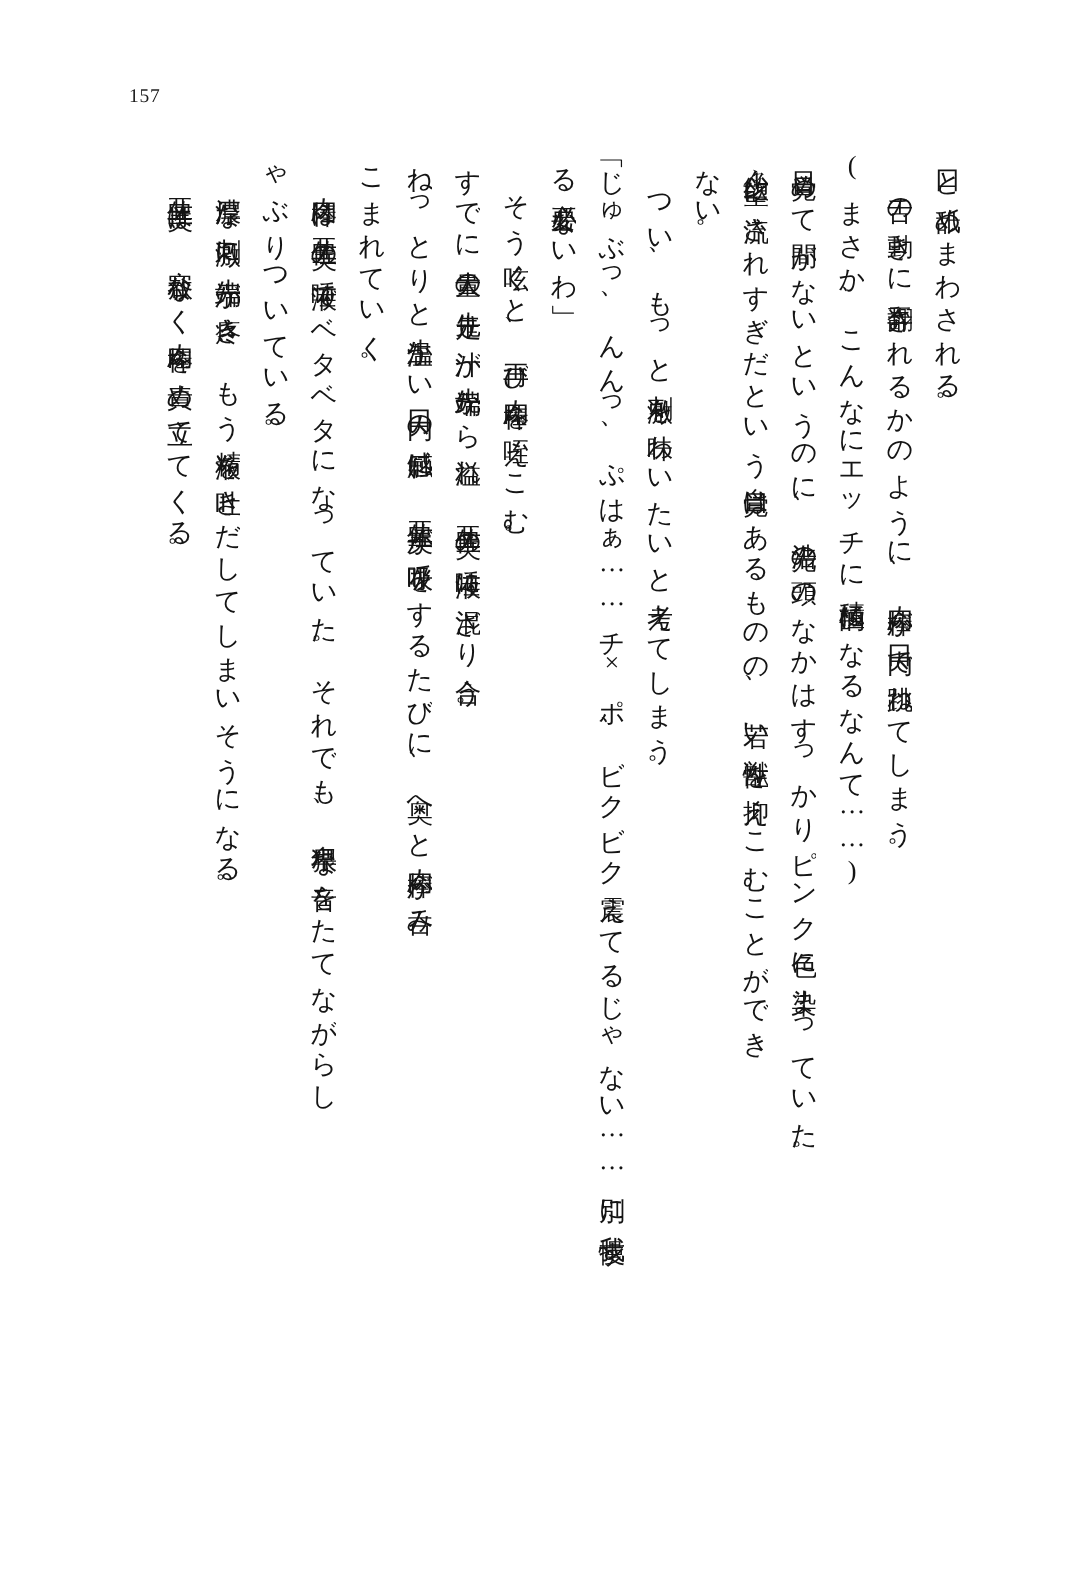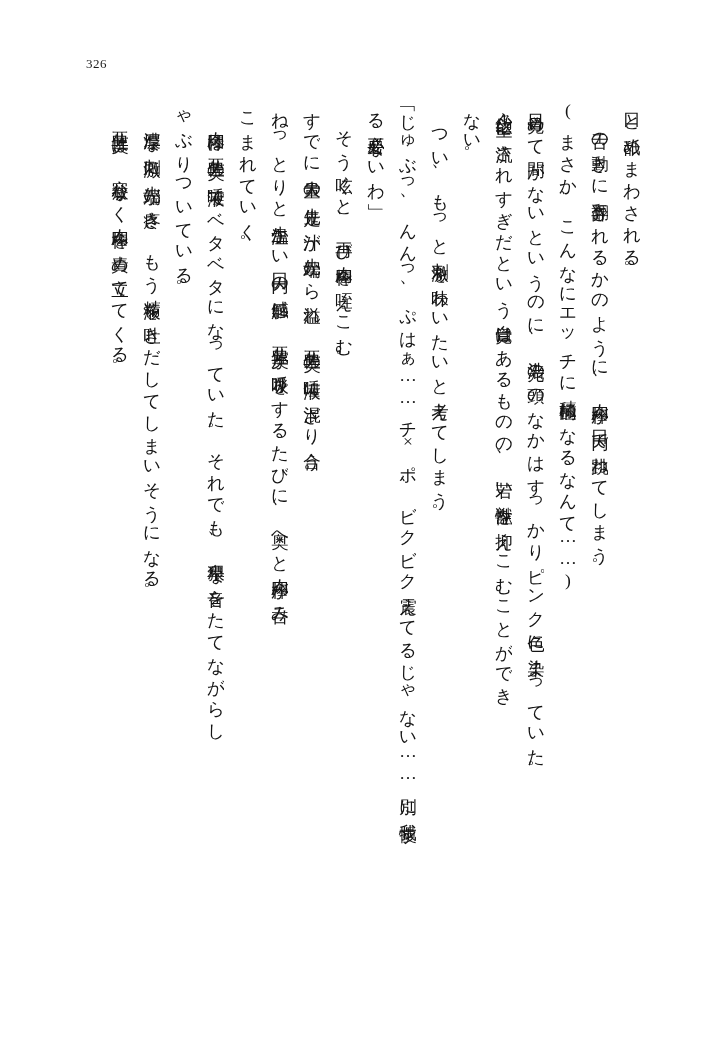--- a/index.html
+++ b/index.html
@@ -72,7 +72,7 @@
 
 <div class="page">
 
-  <div class="page-number">326</div>
+  <div class="page-number">157</div>
 
   <div class="text-body">
     <div class="column">口と舐めまわされる。</div>

